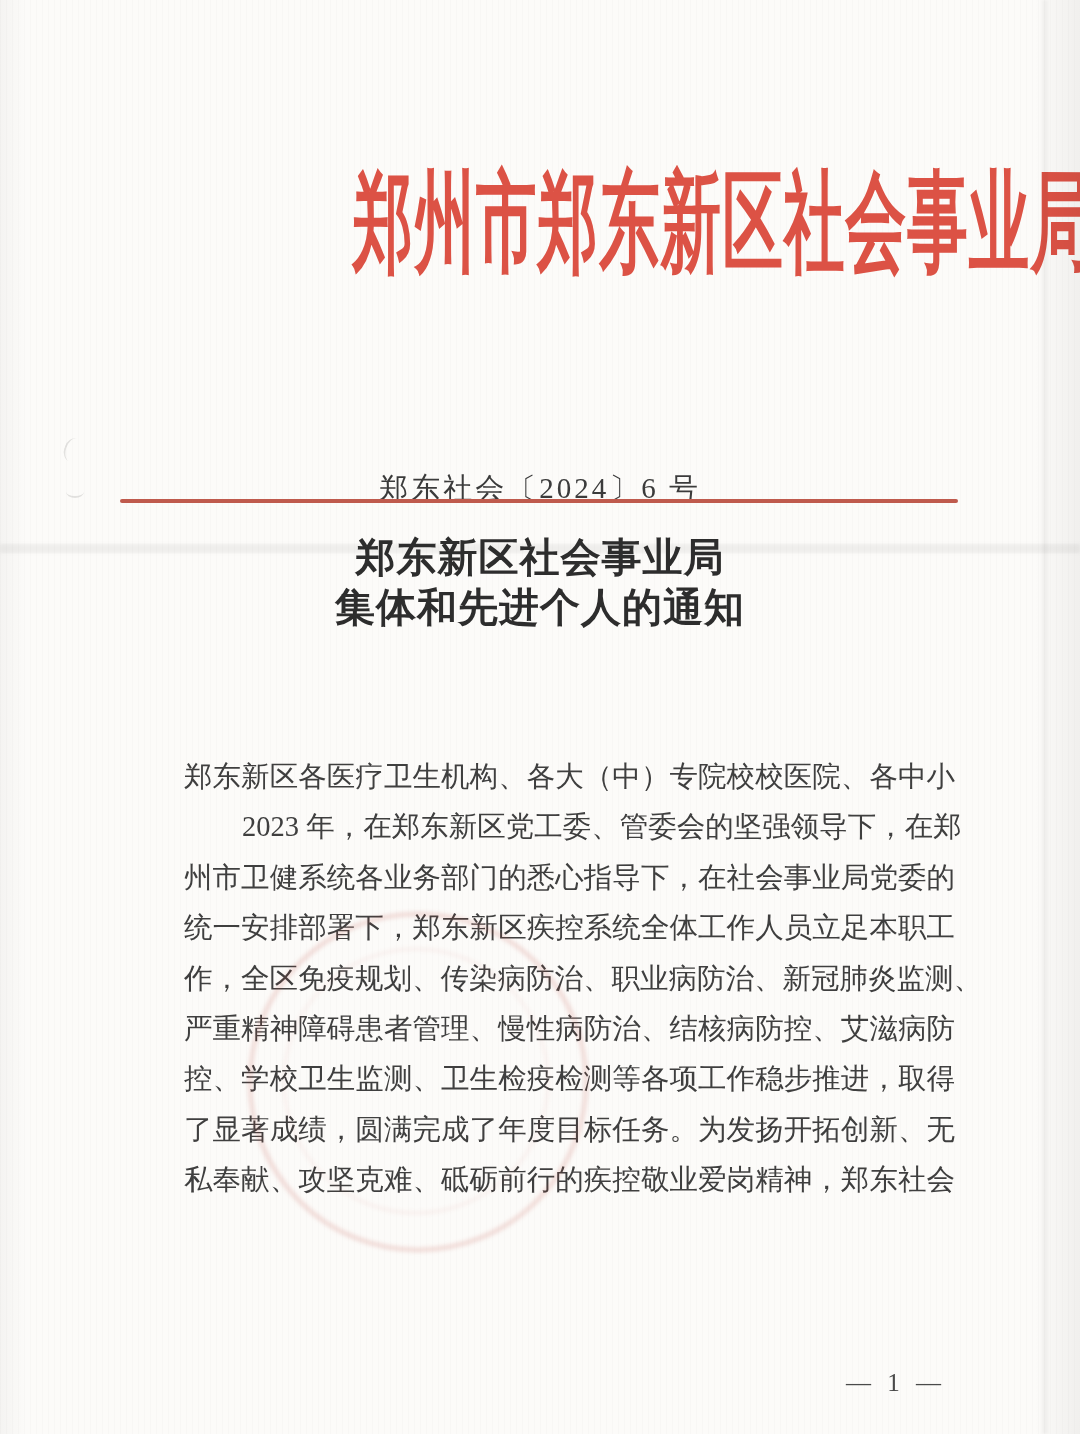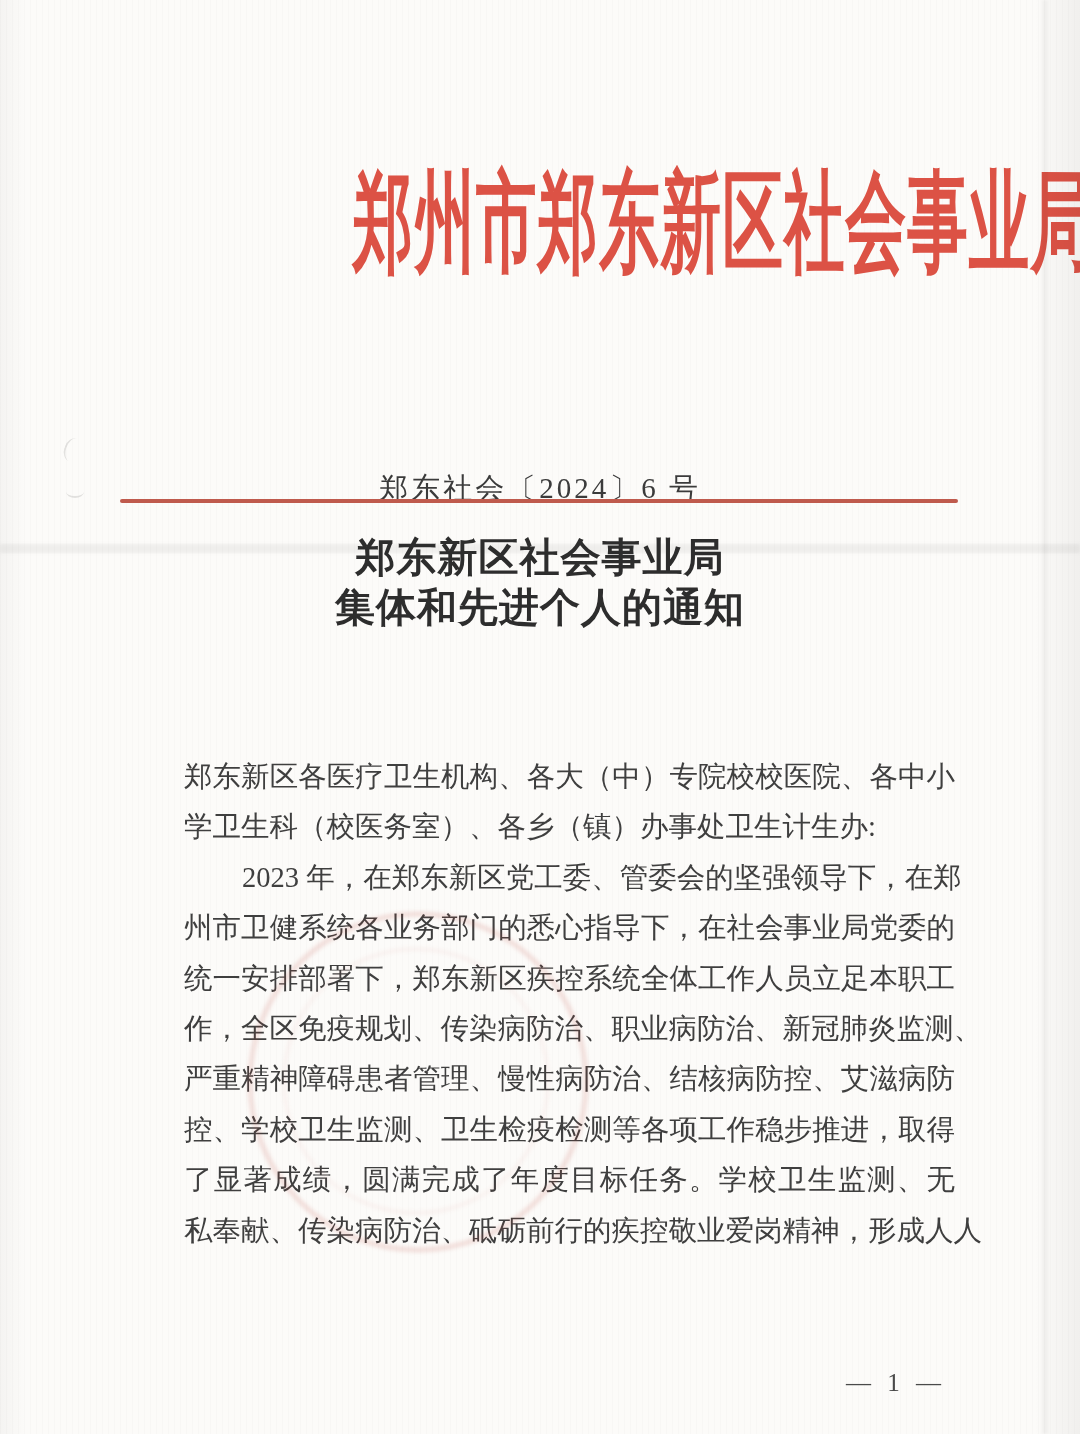--- a/index.html
+++ b/index.html
@@ -129,7 +129,6 @@
 
   <div class="body-text">
     <div class="bline">郑东新区各医疗卫生机构、各大（中）专院校校医院、各中小</div>
-    <div class="bline pend">学卫生科（校医务室）、各乡（镇）办事处卫生计生办:</div>
     <div class="bline ind">2023 年，在郑东新区党工委、管委会的坚强领导下，在郑</div>
     <div class="bline">州市卫健系统各业务部门的悉心指导下，在社会事业局党委的</div>
     <div class="bline">统一安排部署下，郑东新区疾控系统全体工作人员立足本职工</div>

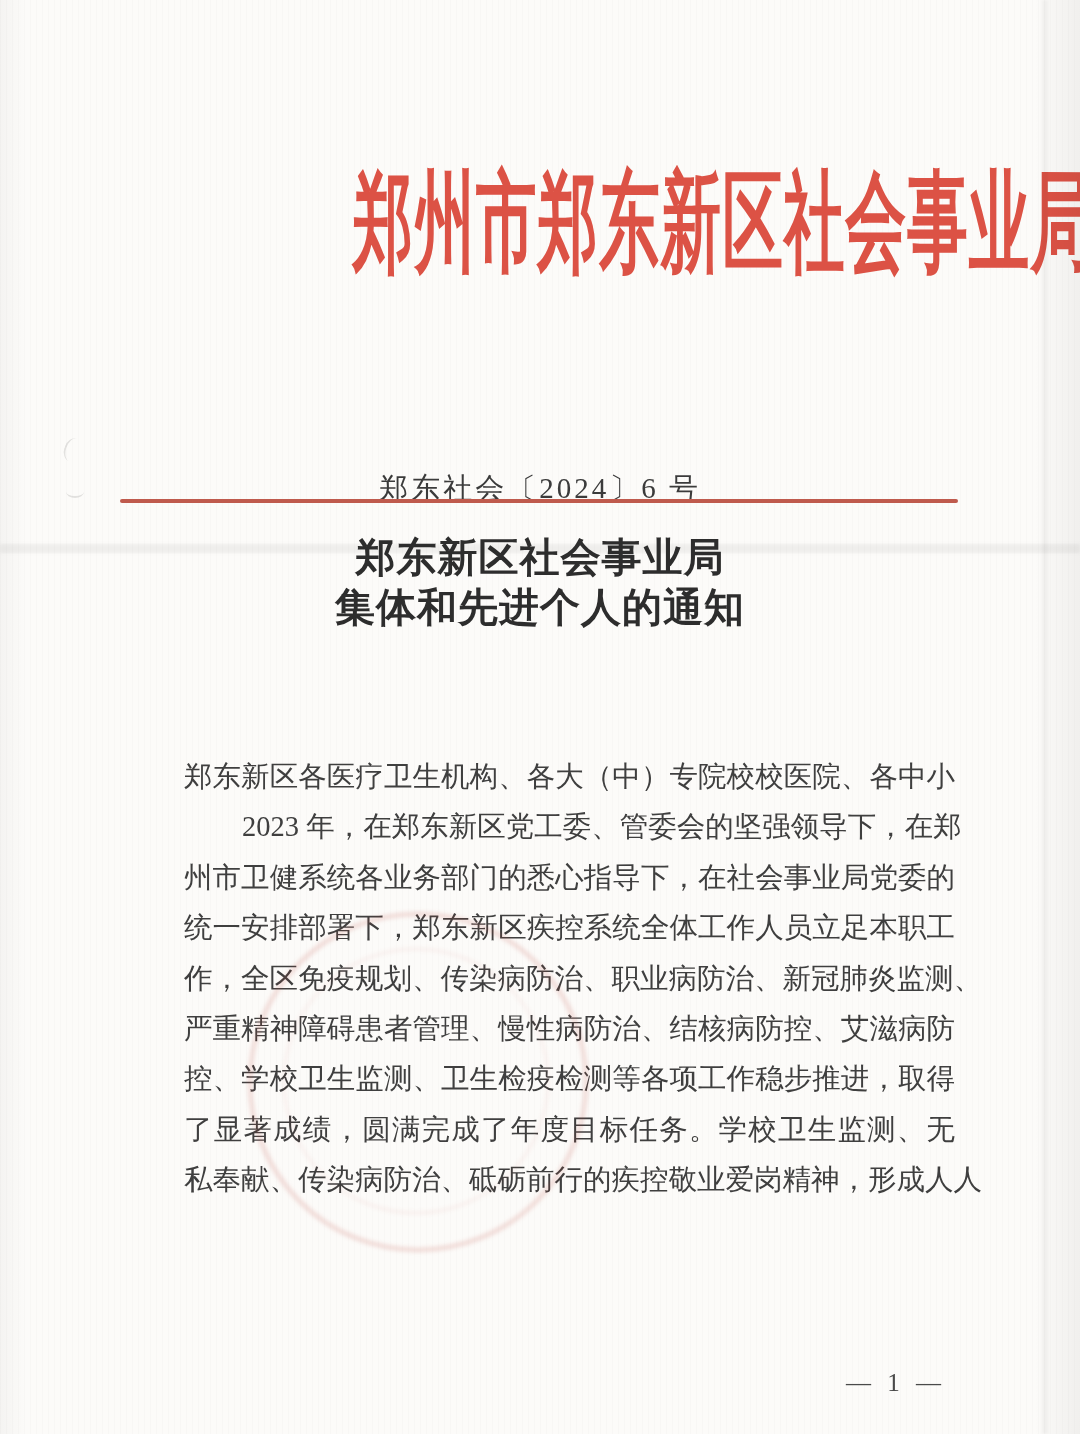--- a/index.html
+++ b/index.html
@@ -135,7 +135,7 @@
     <div class="bline">作，全区免疫规划、传染病防治、职业病防治、新冠肺炎监测、</div>
     <div class="bline">严重精神障碍患者管理、慢性病防治、结核病防控、艾滋病防</div>
     <div class="bline">控、学校卫生监测、卫生检疫检测等各项工作稳步推进，取得</div>
-    <div class="bline">了显著成绩，圆满完成了年度目标任务。学校卫生监测、无</div>
+    <div class="bline">了显著成绩，圆满完成了年度目标任务。为发扬开拓创新、无</div>
     <div class="bline">私奉献、传染病防治、砥砺前行的疾控敬业爱岗精神，形成人人</div>
   </div>
 

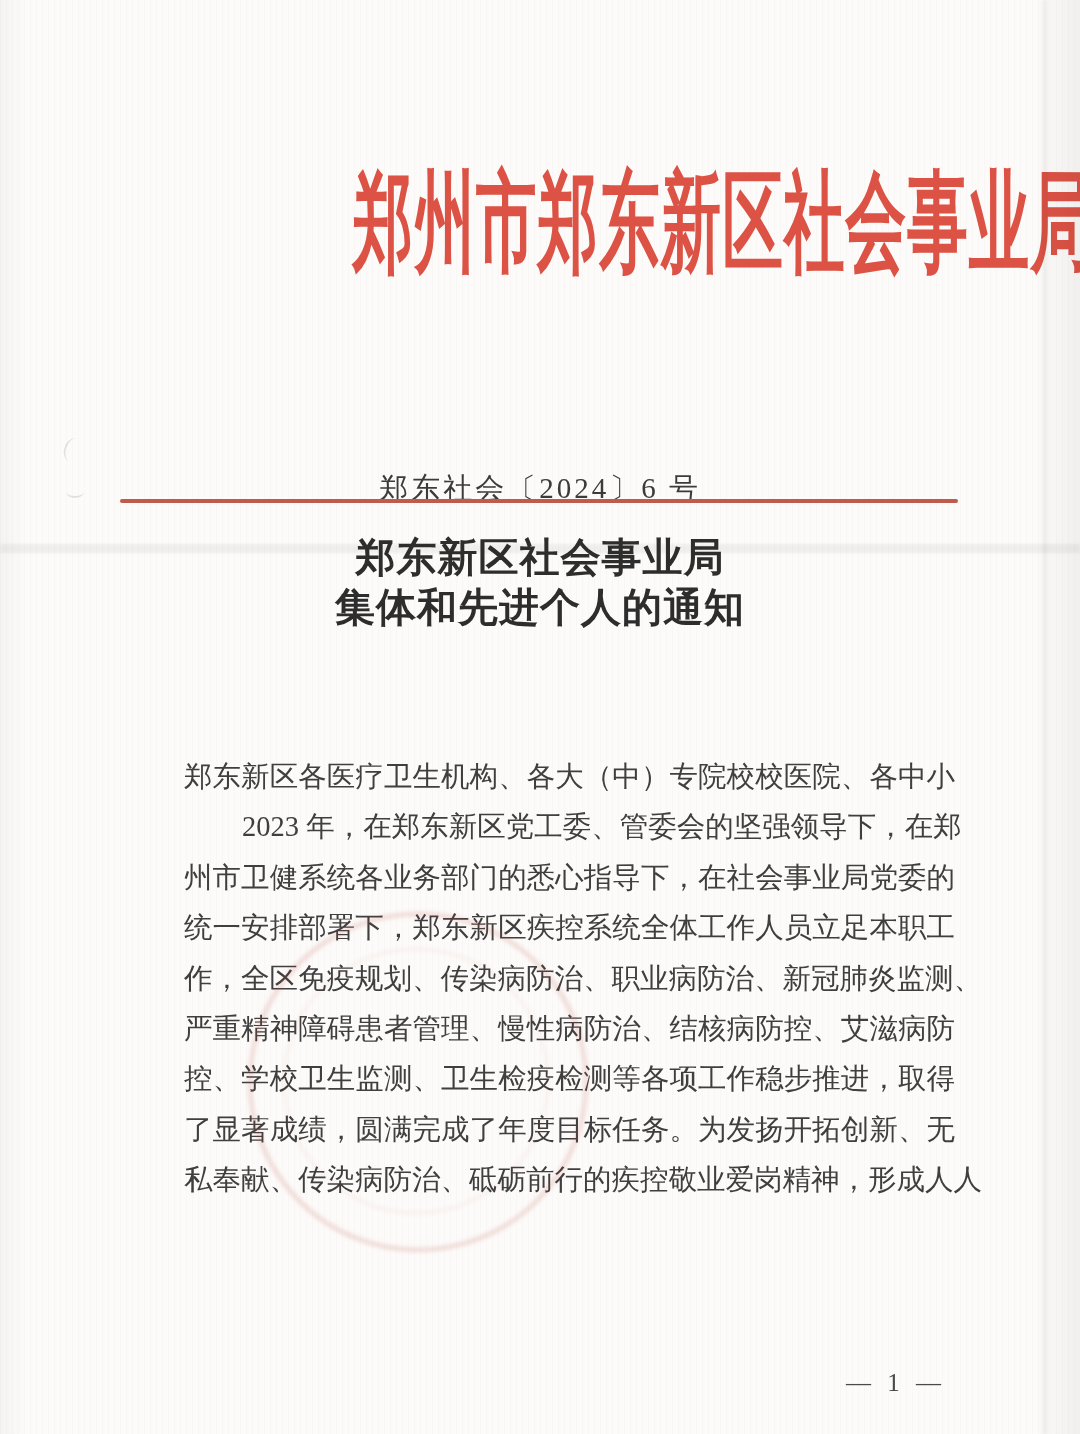--- a/index.html
+++ b/index.html
@@ -136,7 +136,7 @@
     <div class="bline">严重精神障碍患者管理、慢性病防治、结核病防控、艾滋病防</div>
     <div class="bline">控、学校卫生监测、卫生检疫检测等各项工作稳步推进，取得</div>
     <div class="bline">了显著成绩，圆满完成了年度目标任务。为发扬开拓创新、无</div>
-    <div class="bline">私奉献、传染病防治、砥砺前行的疾控敬业爱岗精神，形成人人</div>
+    <div class="bline">私奉献、攻坚克难、砥砺前行的疾控敬业爱岗精神，郑东社会</div>
   </div>
 
   <div class="stamp"></div>

